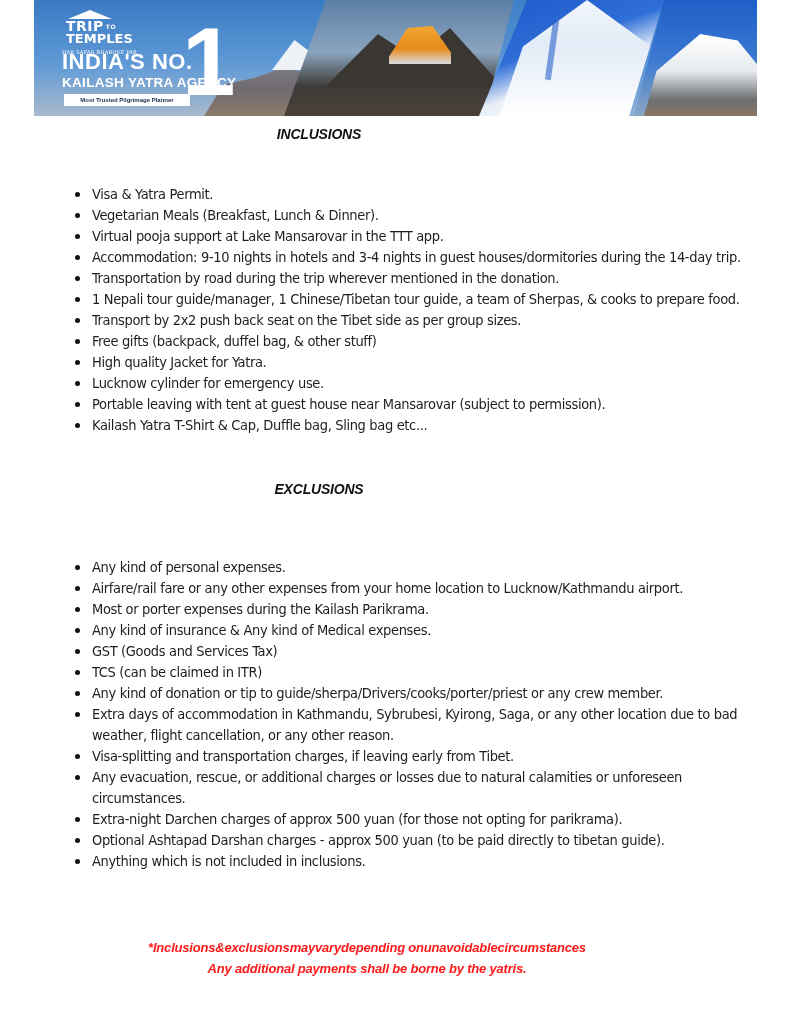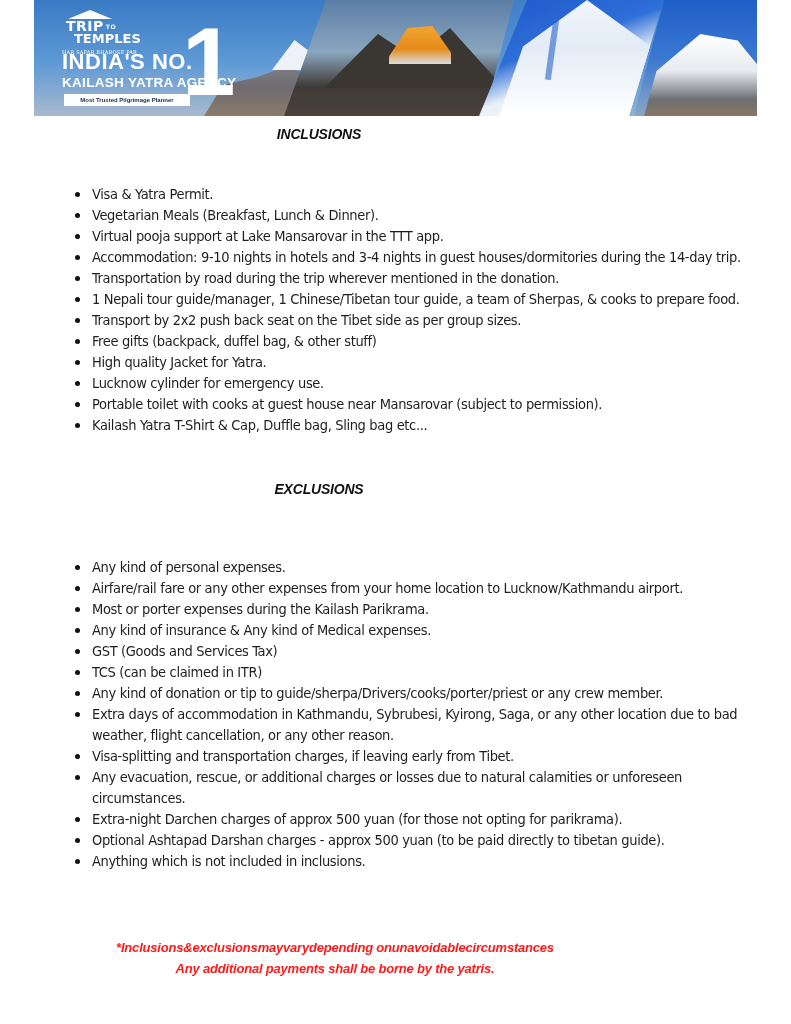--- a/index.html
+++ b/index.html
@@ -24,7 +24,7 @@
   .logo-roof { position: absolute; left: 6px; top: 4px; width: 44px; height: 9px; background: #fff; clip-path: polygon(50% 0, 100% 100%, 0 100%); }
   .logo-trip { position: absolute; left: 4px; top: 13px; font: 900 14px/14px "DejaVu Sans", sans-serif; letter-spacing: .5px; white-space: nowrap; }
   .logo-to { font-size: 6px; vertical-align: middle; margin-left: 2px; }
-  .logo-temples { position: absolute; left: 12px; top: 26px; font: 900 13px/13px "DejaVu Sans", sans-serif; white-space: nowrap; }
+  .logo-temples { position: absolute; left: 4px; top: 26px; font: 900 13px/13px "DejaVu Sans", sans-serif; white-space: nowrap; }
   .logo-tag { position: absolute; left: 0; top: 43px; font: 5px/6px "DejaVu Serif", serif; white-space: nowrap; letter-spacing: .2px; }
   .headline1 { position: absolute; left: 28px; top: 51px; color: #fff; font: 700 22px/22px "Liberation Sans", sans-serif; white-space: nowrap; letter-spacing: .5px; }
   .big-one { position: absolute; left: 148px; top: 14px; color: #fff; font: 700 96px/96px "Liberation Sans", sans-serif; }

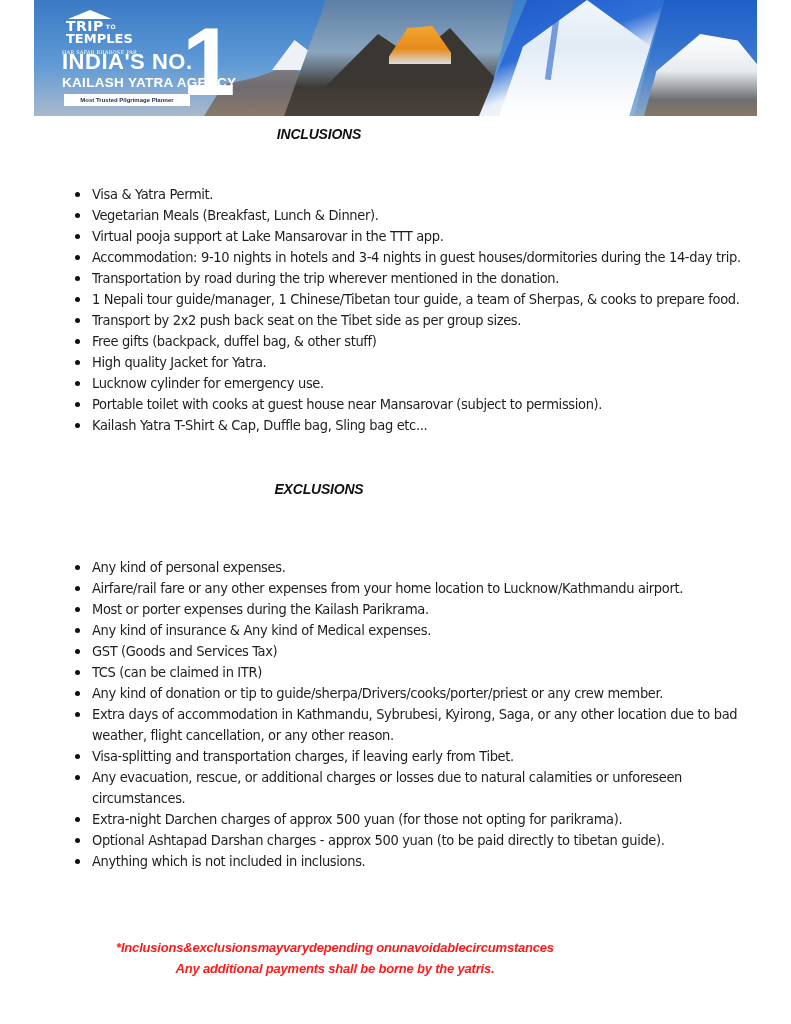--- a/index.html
+++ b/index.html
@@ -82,7 +82,7 @@
     <li><span class="bullet"></span><span>Free gifts (backpack, duffel bag, &amp; other stuff)</span></li>
     <li><span class="bullet"></span><span>High quality Jacket for Yatra.</span></li>
     <li><span class="bullet"></span><span>Lucknow cylinder for emergency use.</span></li>
-    <li><span class="bullet"></span><span>Portable toilet with cooks at guest house near Mansarovar (subject to permission).</span></li>
+    <li><span class="bullet"></span><span>Portable leaving with tent at guest house near Mansarovar (subject to permission).</span></li>
     <li><span class="bullet"></span><span>Kailash Yatra T-Shirt &amp; Cap, Duffle bag, Sling bag etc...</span></li>
   </ul>
 

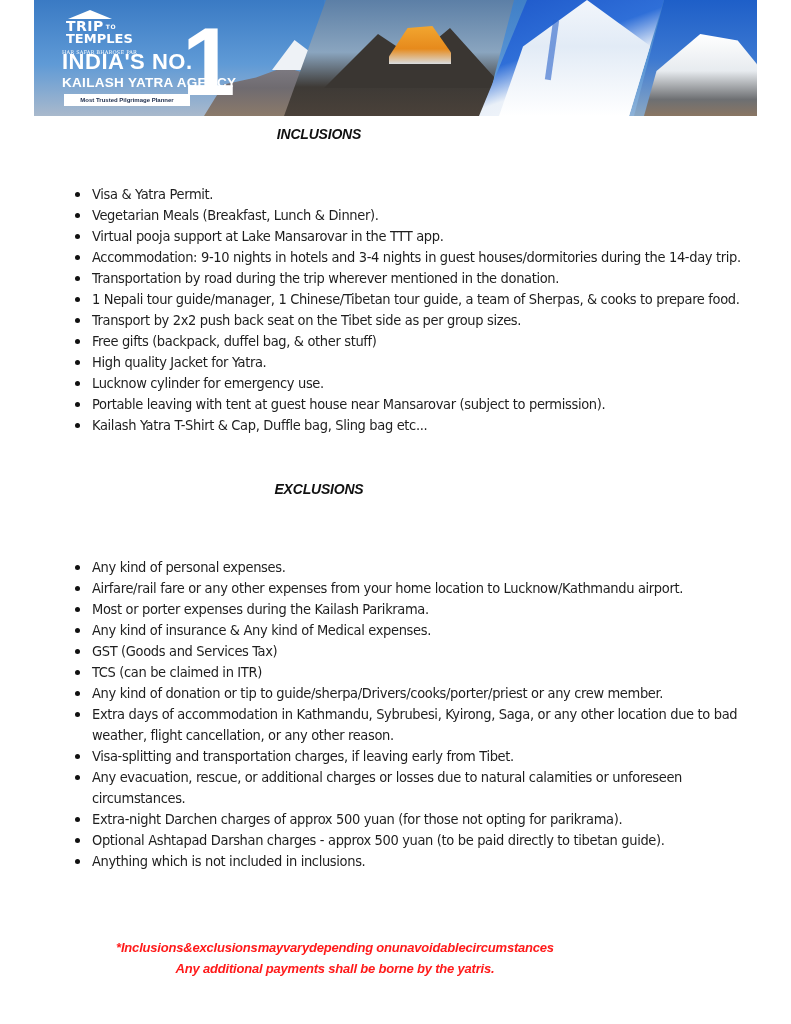--- a/index.html
+++ b/index.html
@@ -36,7 +36,7 @@
   .list { position: absolute; left: 56px; width: 700px; margin: 16px; padding: 0; list-style: none; }
   .list li { position: relative; padding-left: 20px; font: 14.5px/21px "DejaVu Sans", sans-serif; font-stretch: condensed; color: #1e1e1e; letter-spacing: -.35px; }
   .list li .bullet { position: absolute; left: 3px; top: 8px; width: 5px; height: 5px; border-radius: 50%; background: #111; }
-  .note { position: absolute; left: 0; width: 670px; text-align: center; font: italic 700 13px/21px "Liberation Sans", sans-serif; color: #ff1a1a; letter-spacing: -.2px; }
+  .note { position: absolute; left: 0; width: 670px; text-align: center; font: italic 700 13px/21px "Liberation Sans", sans-serif; color: #ff1a1a; letter-spacing: -.2px; padding-left: 32px; }
 </style>
 </head>
 <body>

